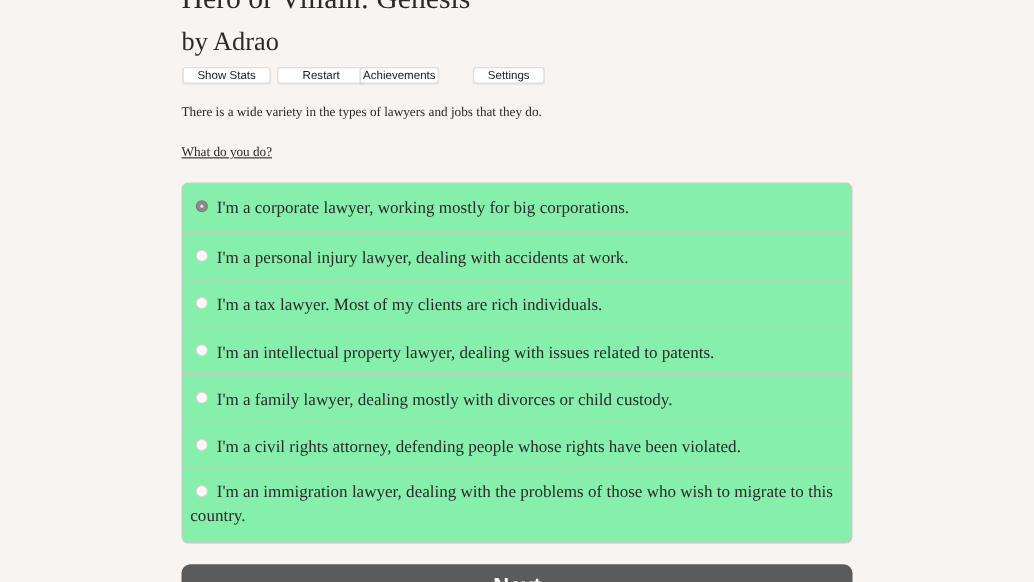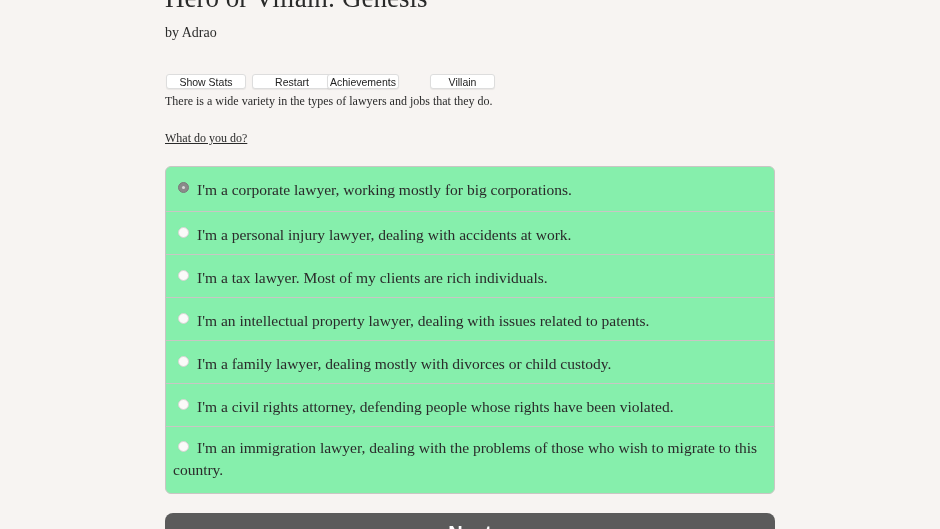--- a/index.html
+++ b/index.html
@@ -20,7 +20,7 @@
     .author {
       position: absolute; left: 0; top: 25px;
       font-family: "Liberation Serif", serif;
-      font-size: 14px; color: #2a2a2a;
+      font-size: 24px; color: #2a2a2a;
     }
     .toolbar { position: absolute; left: 1px; top: 61px; display: flex; gap: 0; }
     .tb-btn {

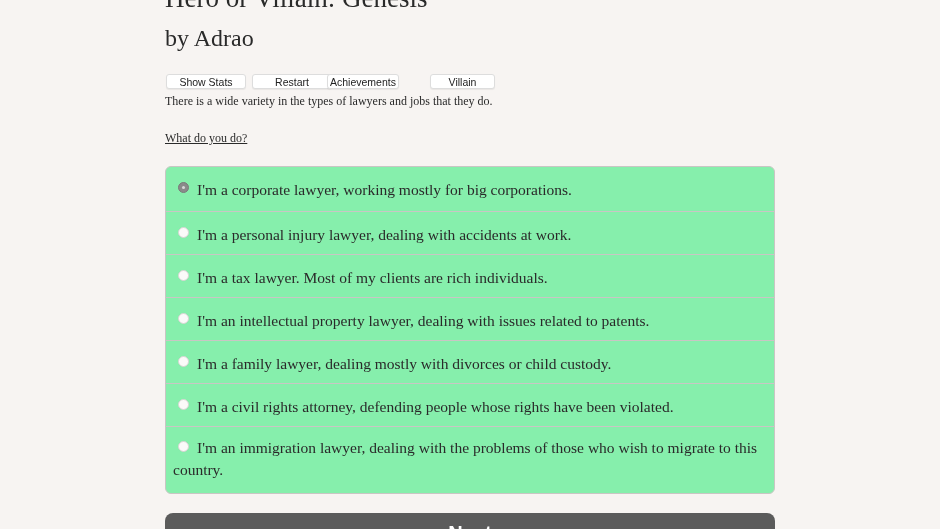--- a/index.html
+++ b/index.html
@@ -29,7 +29,7 @@
       background: #fff; border: 1px solid #ddd; border-radius: 3px;
       height: 15px; line-height: 15px; padding: 0;
       text-align: center; box-shadow: 0 1px 1px rgba(0,0,0,0.06);
-      position: absolute; top: 0; margin-top: 13px;
+      position: absolute; top: 0;
     }
     .para {
       position: absolute; left: 0;

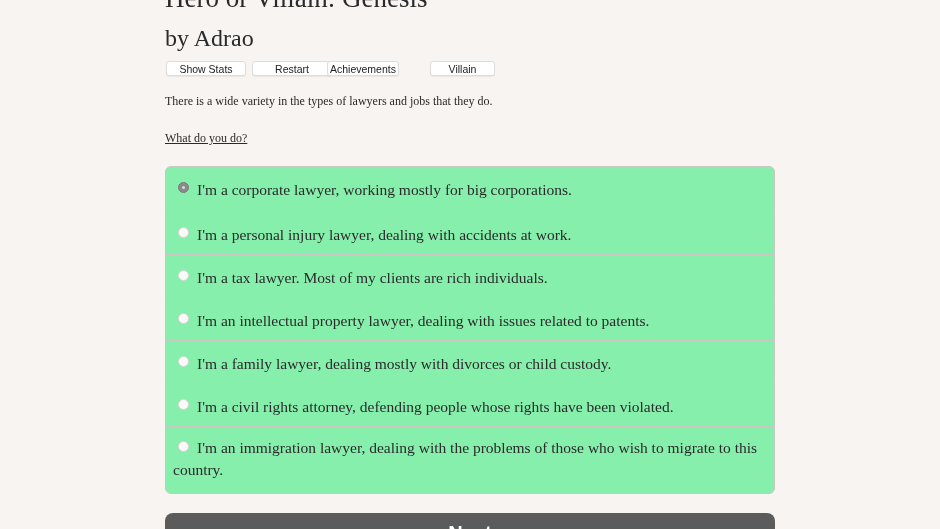--- a/index.html
+++ b/index.html
@@ -81,7 +81,7 @@
     <button class="tb-btn" style="left:0;width:80px;">Show Stats</button>
     <button class="tb-btn" style="left:86px;width:80px;">Restart</button>
     <button class="tb-btn" style="left:161px;width:72px;">Achievements</button>
-    <button class="tb-btn" style="left:264px;width:65px;">Villain</button>
+    <button class="tb-btn" style="left:264px;width:65px;">Settings</button>
   </div>
 
   <div class="para" style="top:94px;">There is a wide variety in the types of lawyers and jobs that they do.</div>

